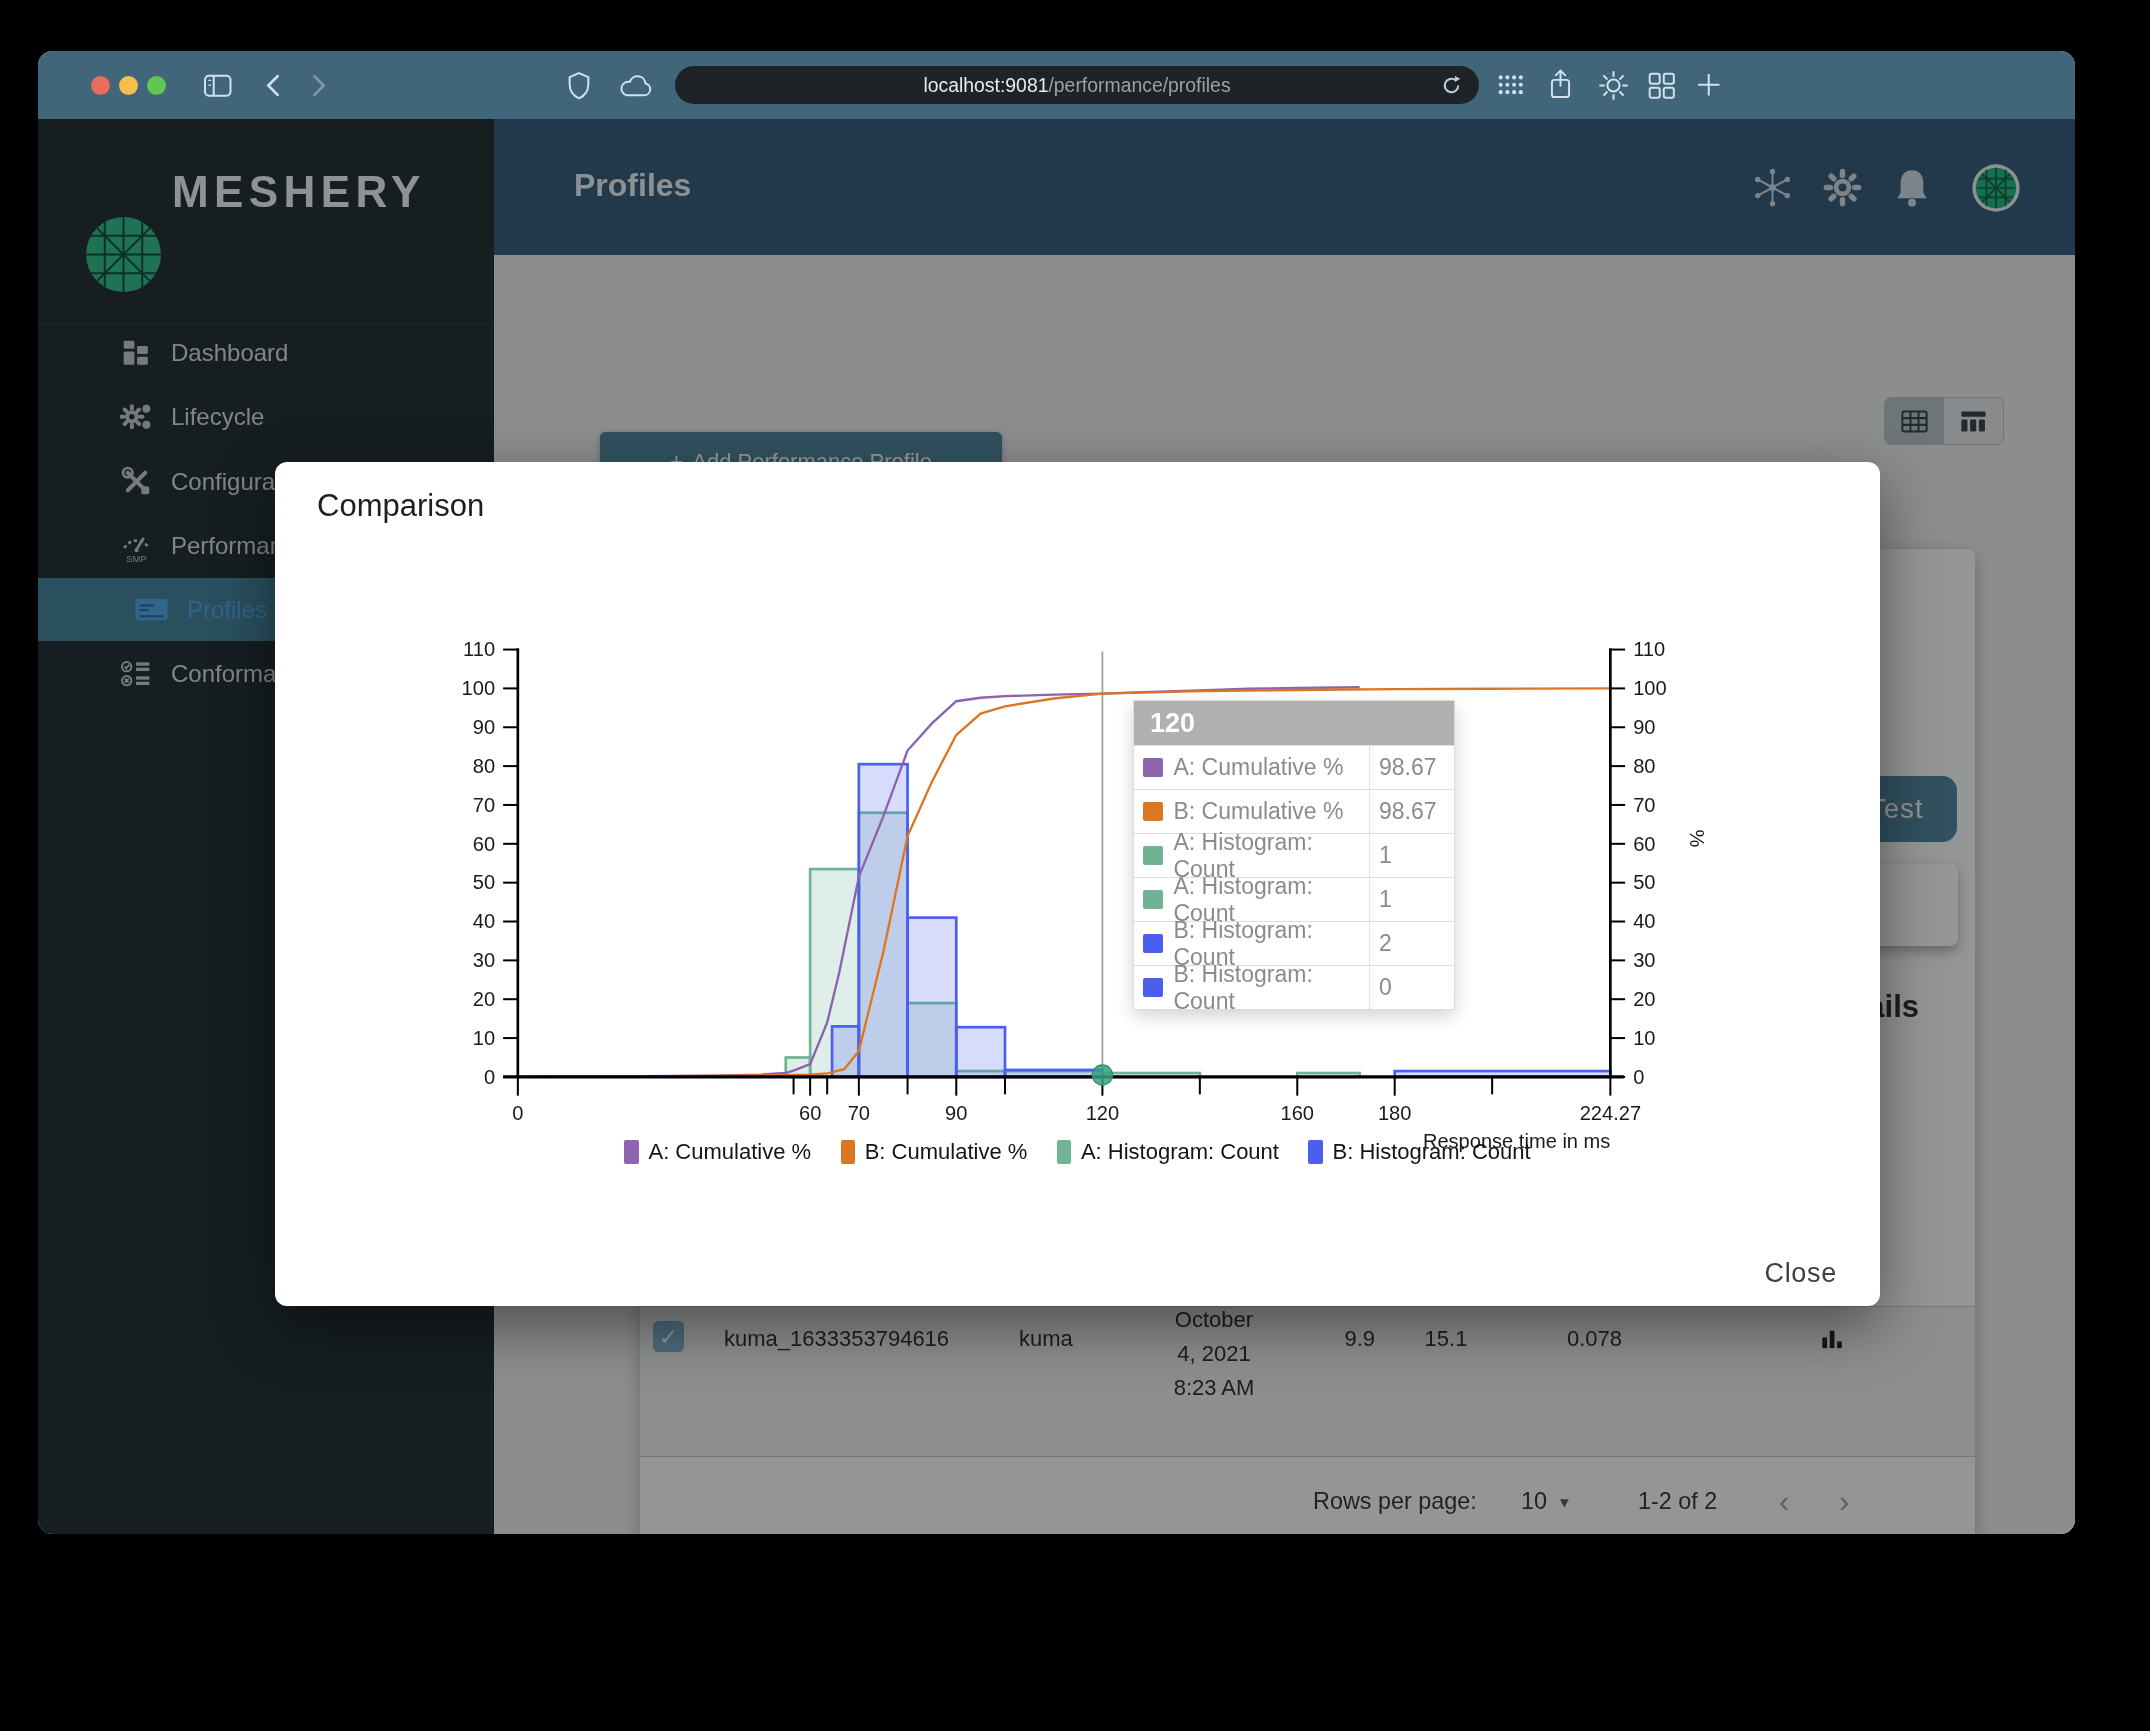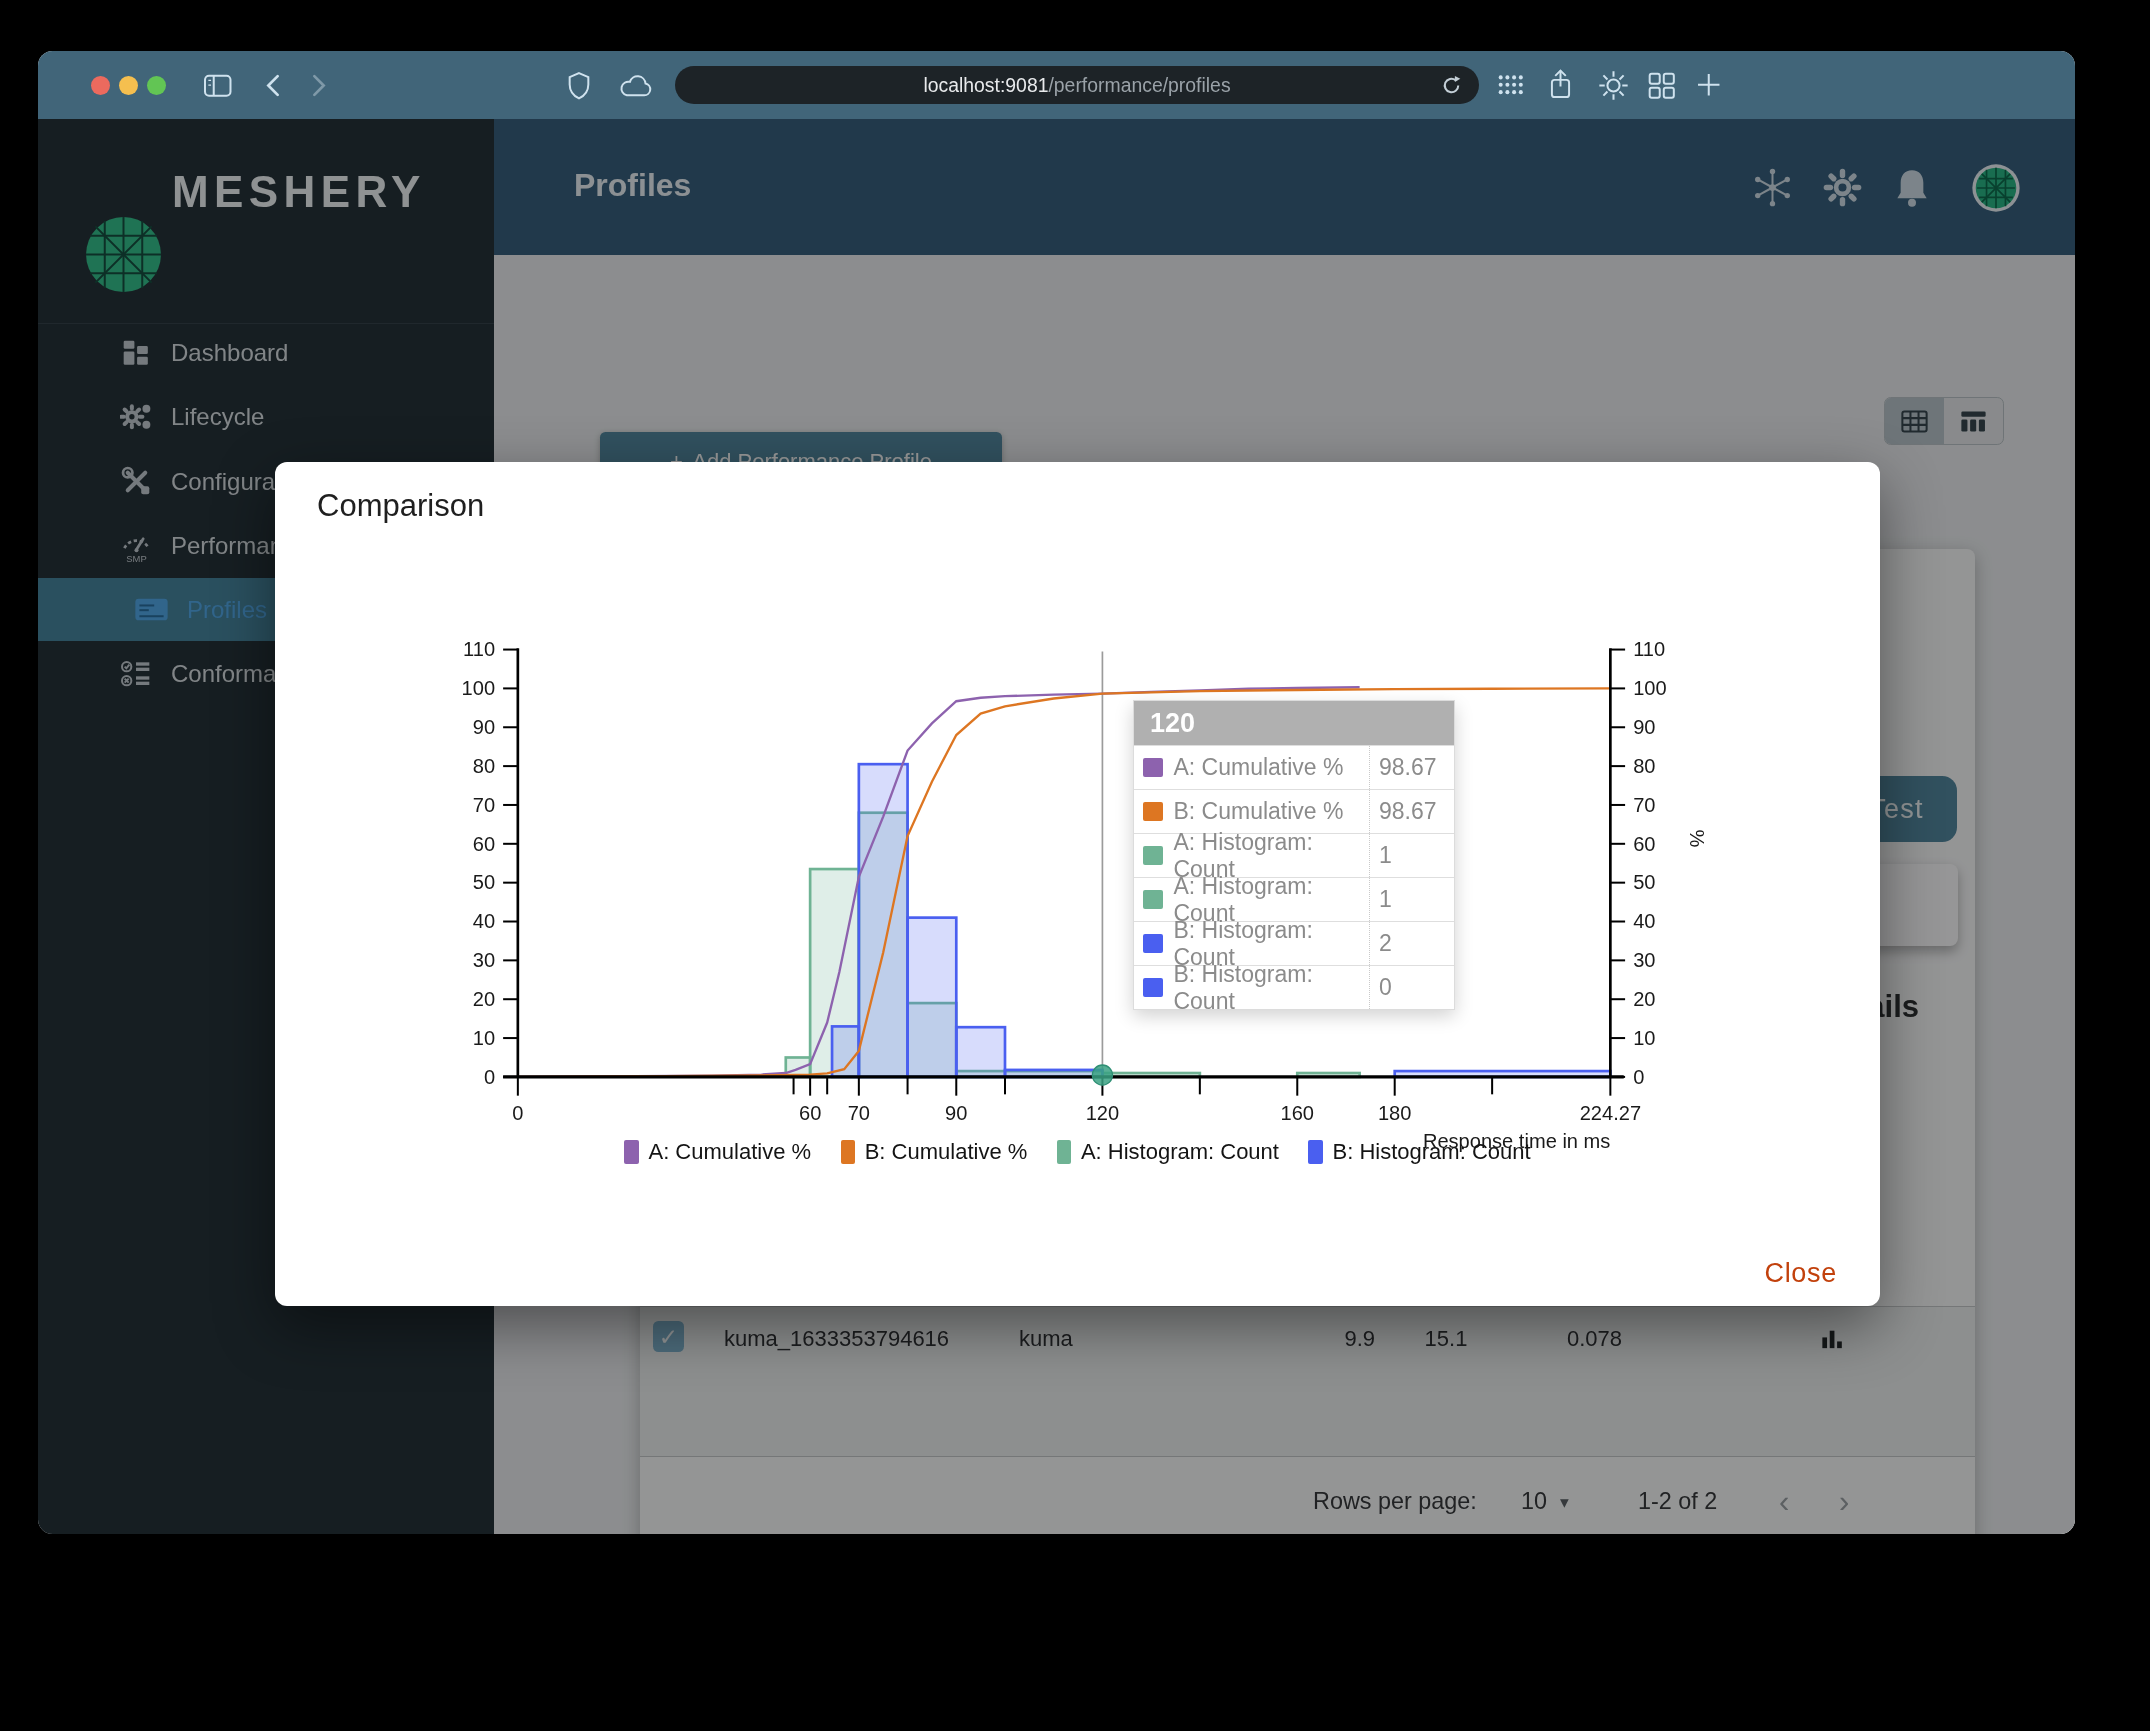--- a/index.html
+++ b/index.html
@@ -51,7 +51,7 @@
   .legend{position:absolute;left:0;top:677px;width:100%;display:flex;justify-content:center;align-items:center;gap:29.5px;z-index:5;}
   .lg-item{display:flex;align-items:center;gap:9.4px;font-size:22px;color:#141414;}
   .lg-sw{width:14.7px;height:24px;border-radius:2px;}
-  .closebtn{position:absolute;right:43px;bottom:17.4px;font-size:27px;color:#c2410c;letter-spacing:0.7px;cursor:pointer;}
+  .closebtn{position:absolute;right:43px;bottom:17.4px;font-size:27px;color:#404040;letter-spacing:0.7px;cursor:pointer;}
   .tooltip{position:absolute;left:858px;top:238px;width:320px;background:#fff;border:0.7px solid #dcdcdc;box-shadow:0 6.7px 17.4px rgba(0,0,0,.18);z-index:6;}
   .tt-head{height:44px;background:#b0b0b0;color:#fff;font-size:27px;font-weight:bold;display:flex;align-items:center;padding-left:16px;}
   .tt-row{height:43px;border-top:0.7px solid #dedede;display:flex;align-items:center;font-size:23px;color:#8b8b8b;}

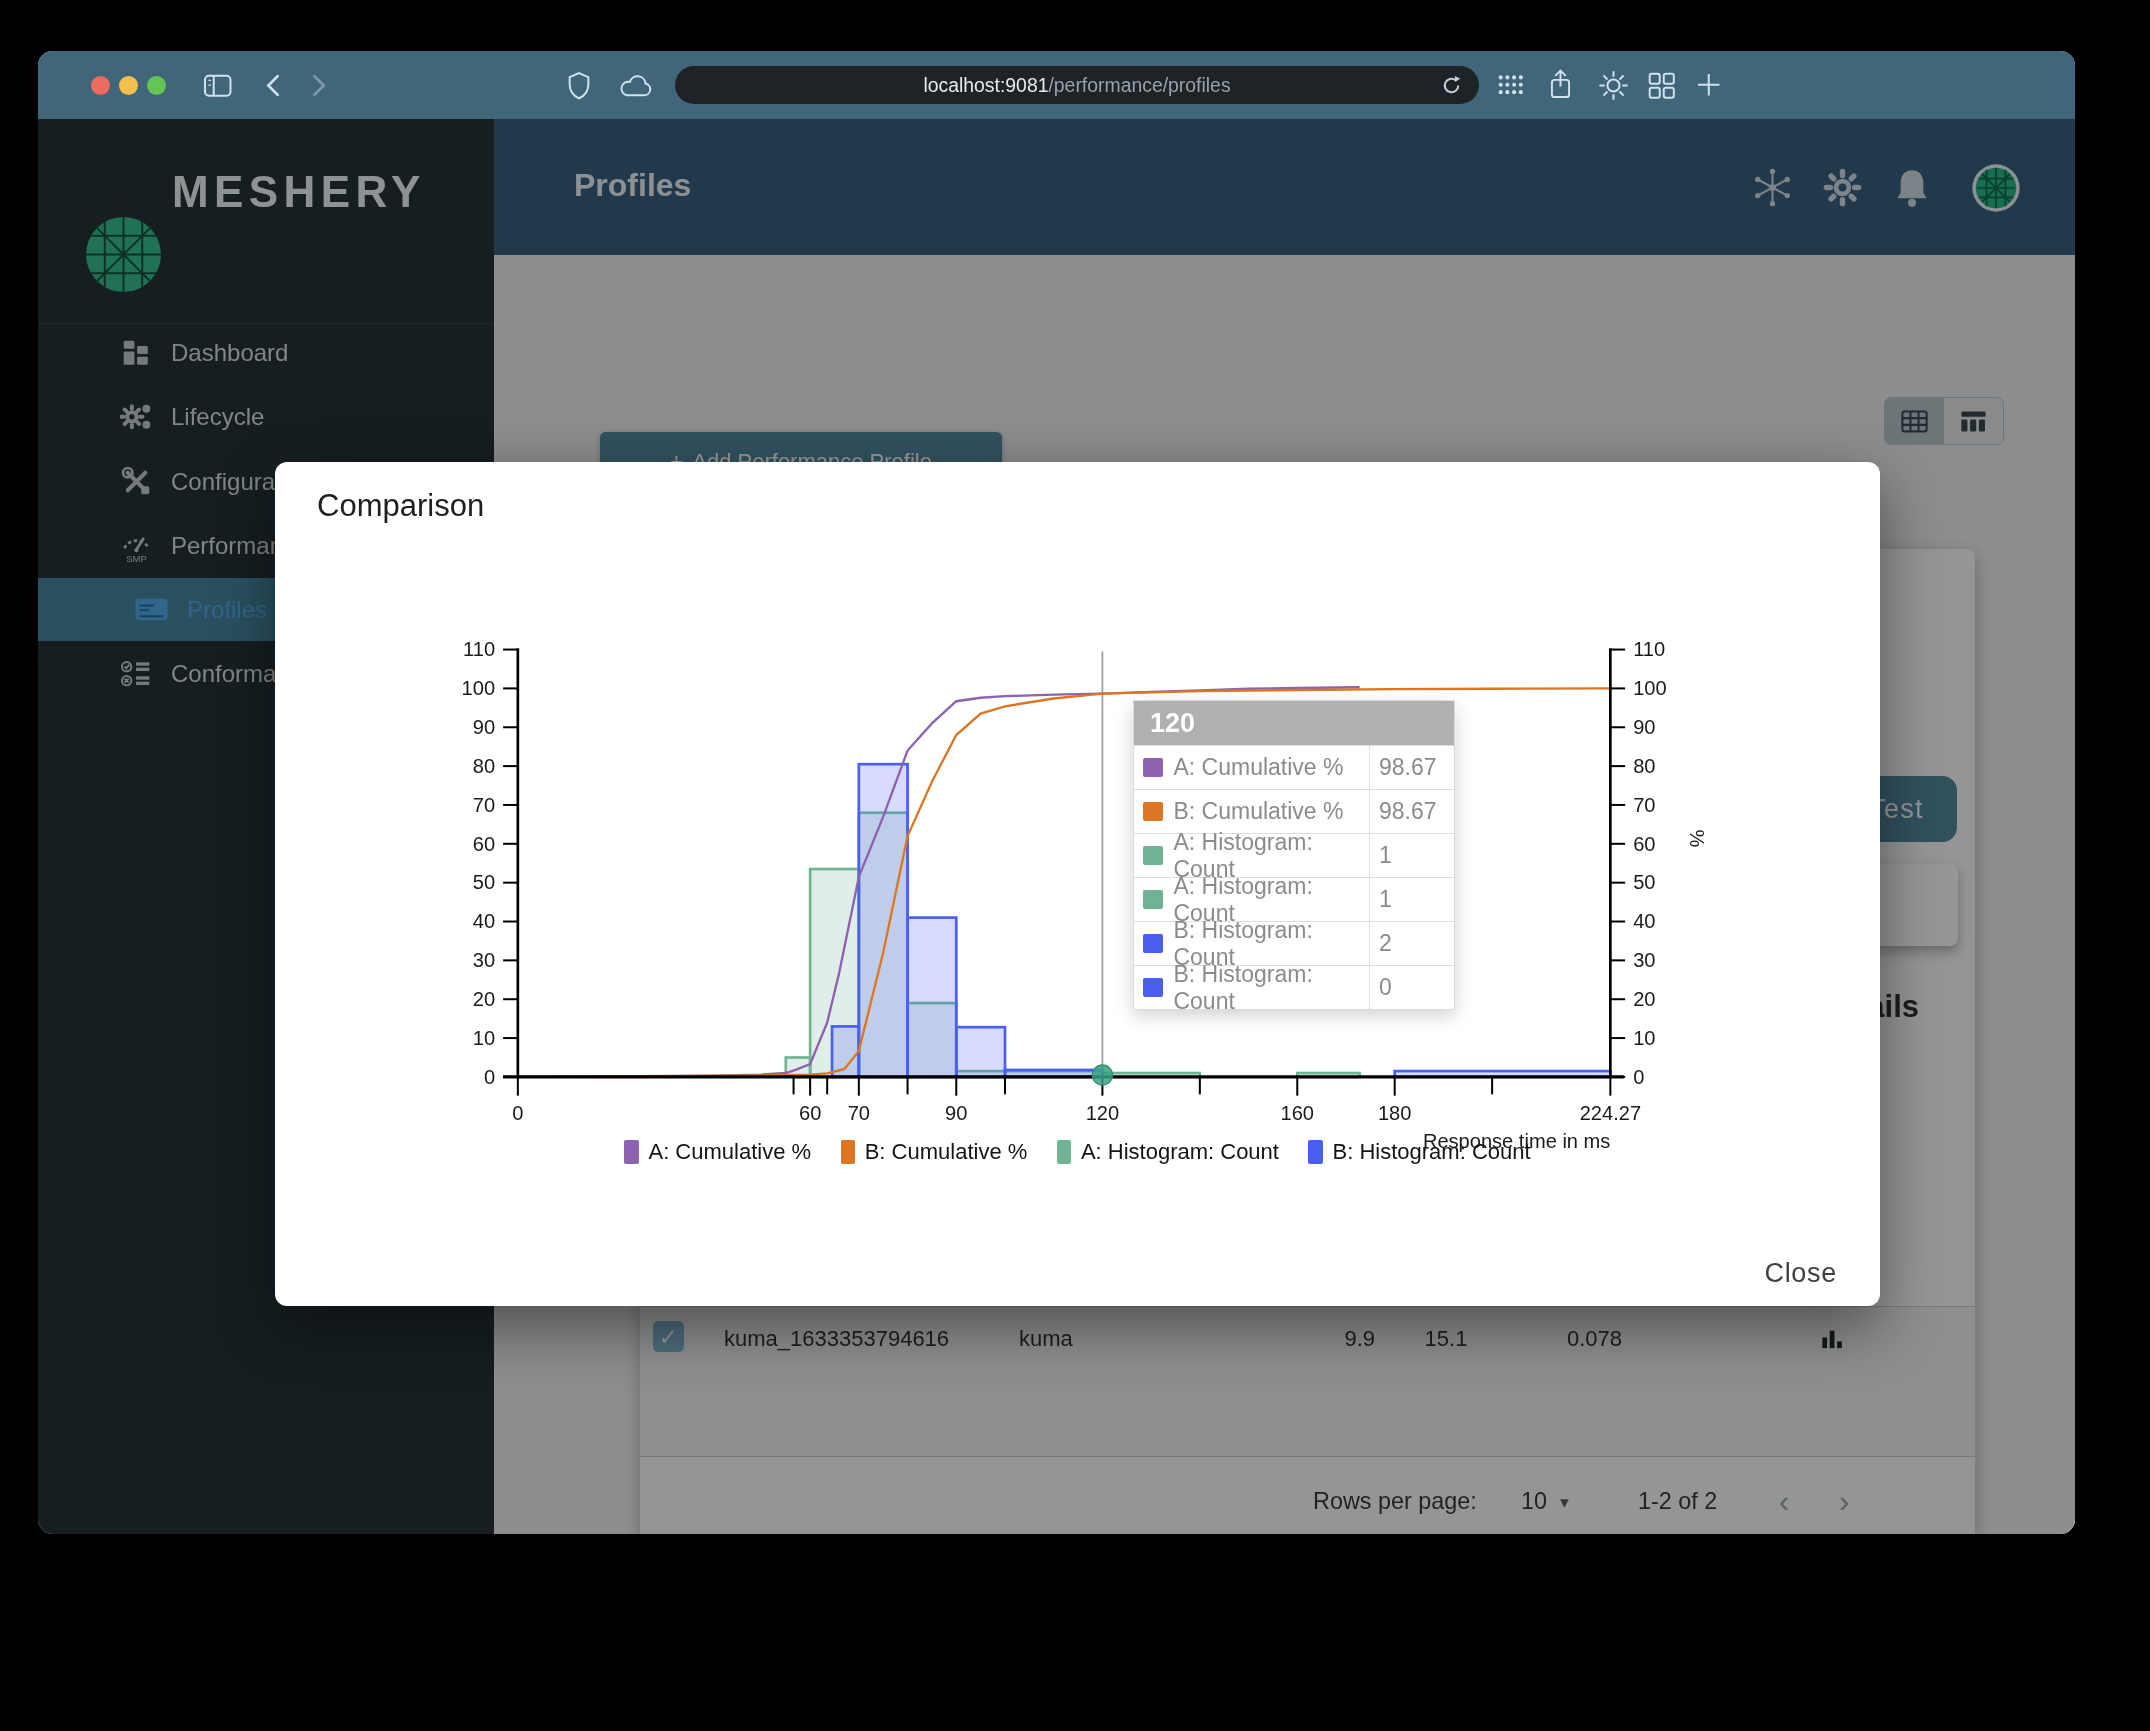--- a/index.html
+++ b/index.html
@@ -397,6 +397,12 @@
         </div>
       <div class="cell" style="left:230px;top:1071px">kuma_1633353794616</div>
       <div class="cell" style="left:525px;top:1071px">kuma</div>
+      <div class="cell" style="left:663px;top:1014px;width:114px;text-align:center;line-height:34px" id="date-cell">
+          <div>Monday,</div>
+          <div>October</div>
+          <div>4, 2021</div>
+          <div>8:23 AM</div>
+        </div>
       <div class="cell" style="left:801px;top:1071px;width:80px;text-align:right">9.9</div>
       <div class="cell" style="left:912px;top:1071px;width:80px;text-align:center">15.1</div>
       <div class="cell" style="left:1073px;top:1071px;width:80px;text-align:left">0.078</div>

